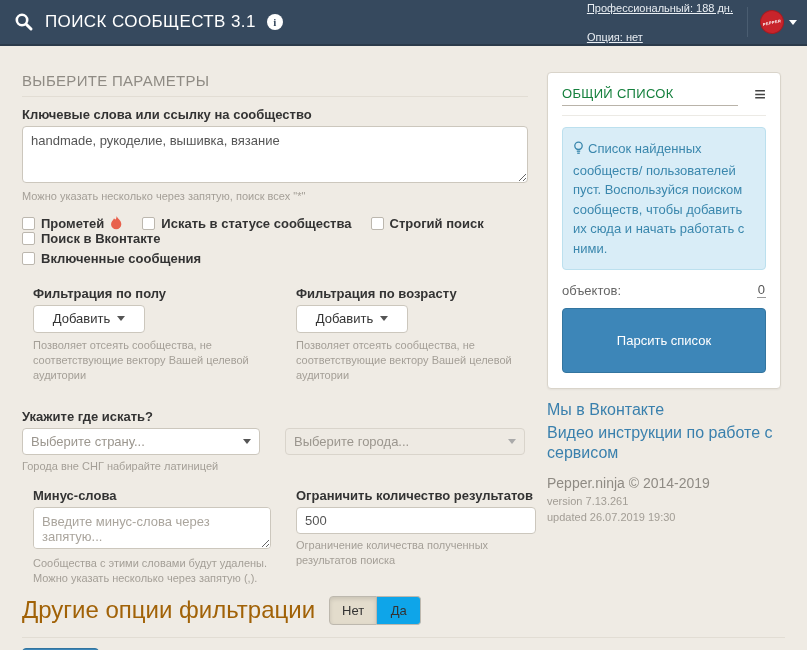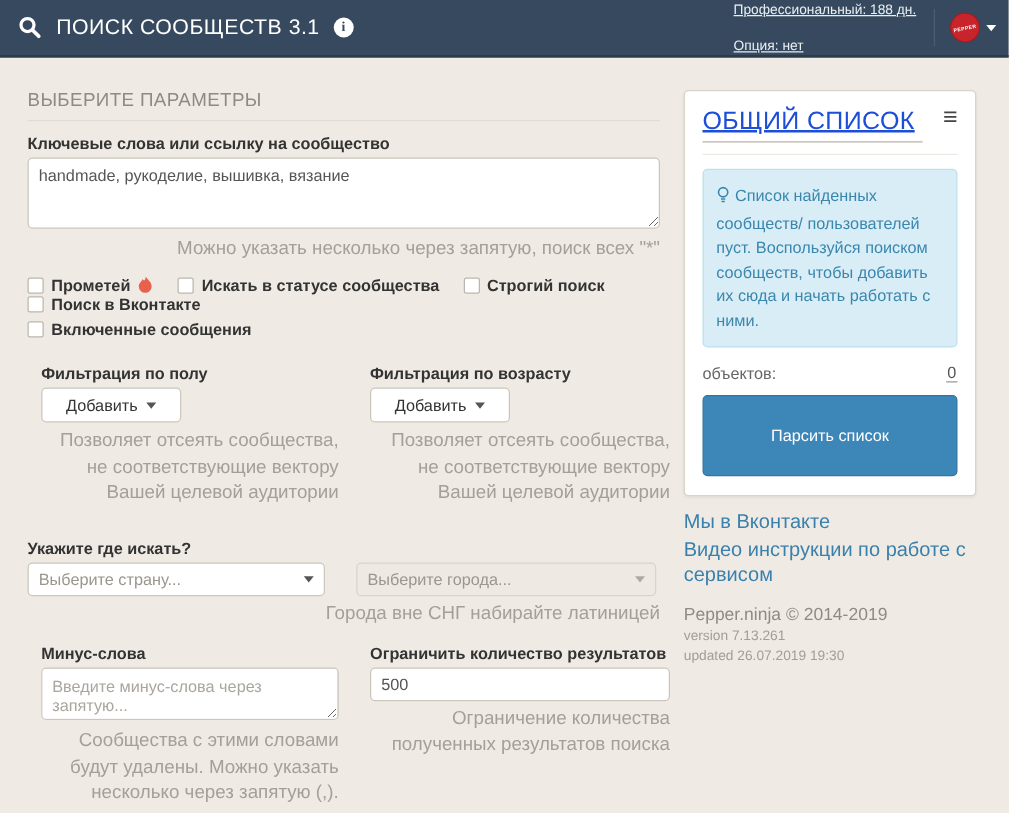--- a/index.html
+++ b/index.html
@@ -102,8 +102,8 @@
   }
   .card-title-row { display:flex; align-items:flex-start; justify-content:space-between; margin-bottom:9px; }
   .card-title {
-    font-size:20px; color:#1d4ed8; letter-spacing:.3px; border-bottom:1px solid #b9b3a9;
-    width:176px; padding-bottom:4px; cursor:text;text-decoration:underline;
+    font-size:13px; color:#15803d; letter-spacing:.3px; border-bottom:1px solid #b9b3a9;
+    width:176px; padding-bottom:4px; cursor:text;
   }
   .hamburger { font-size:20px; color:#444; line-height:16px; cursor:pointer; }
   .card-rule { border:none; border-top:1px solid #eceae5; margin:0 0 11px 0; }

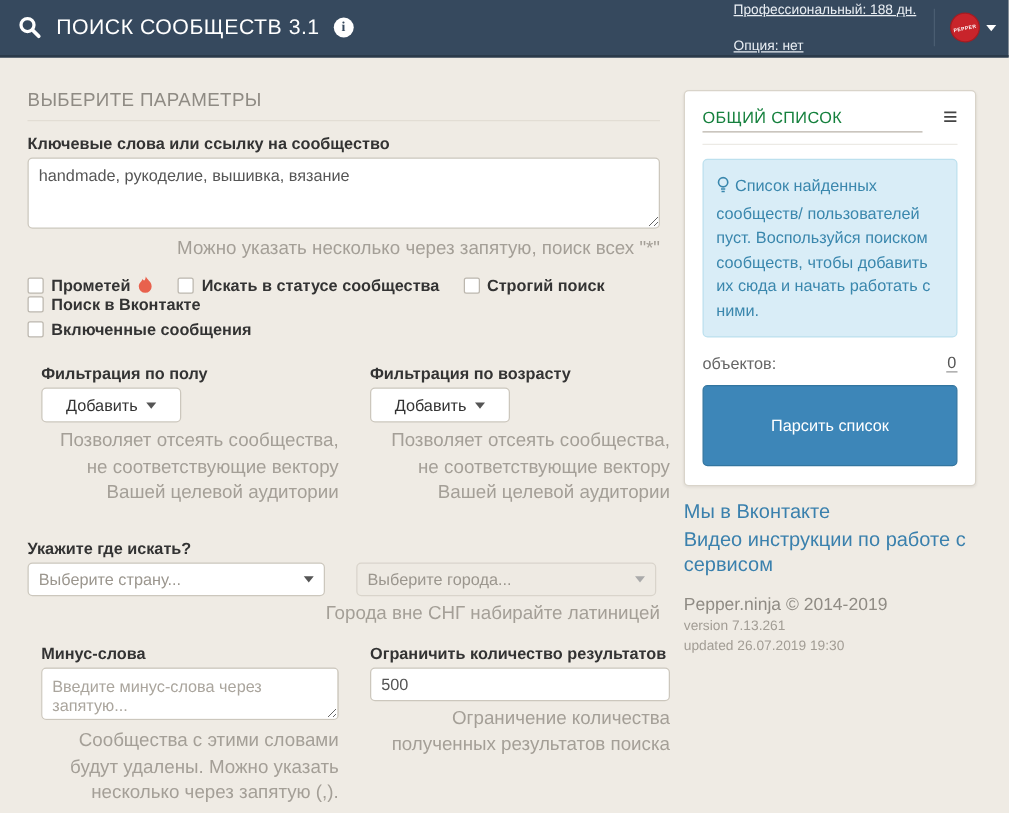--- a/index.html
+++ b/index.html
@@ -43,7 +43,7 @@
   .section-title { font-size:15px; font-weight:normal; color:#8f8b84; letter-spacing:.3px; margin-bottom:7px; }
   hr.rule { border:none; border-top:1px solid #e2ddd4; margin:0 0 10px 0; }
   .field-label { font-weight:bold; font-size:13px; color:#333; margin-bottom:4px; display:block; }
-  .help { font-size:15px; color:#a49f97; line-height:1.35;text-align:right; }
+  .help { font-size:11px; color:#a49f97; line-height:1.35; }
   textarea, input[type="text"], .selectbox {
     width:100%; border:1px solid #ccc7bd; border-radius:4px; background:#fff;
     font-family:"Liberation Sans",sans-serif; font-size:13px; color:#555; padding:6px 8px;

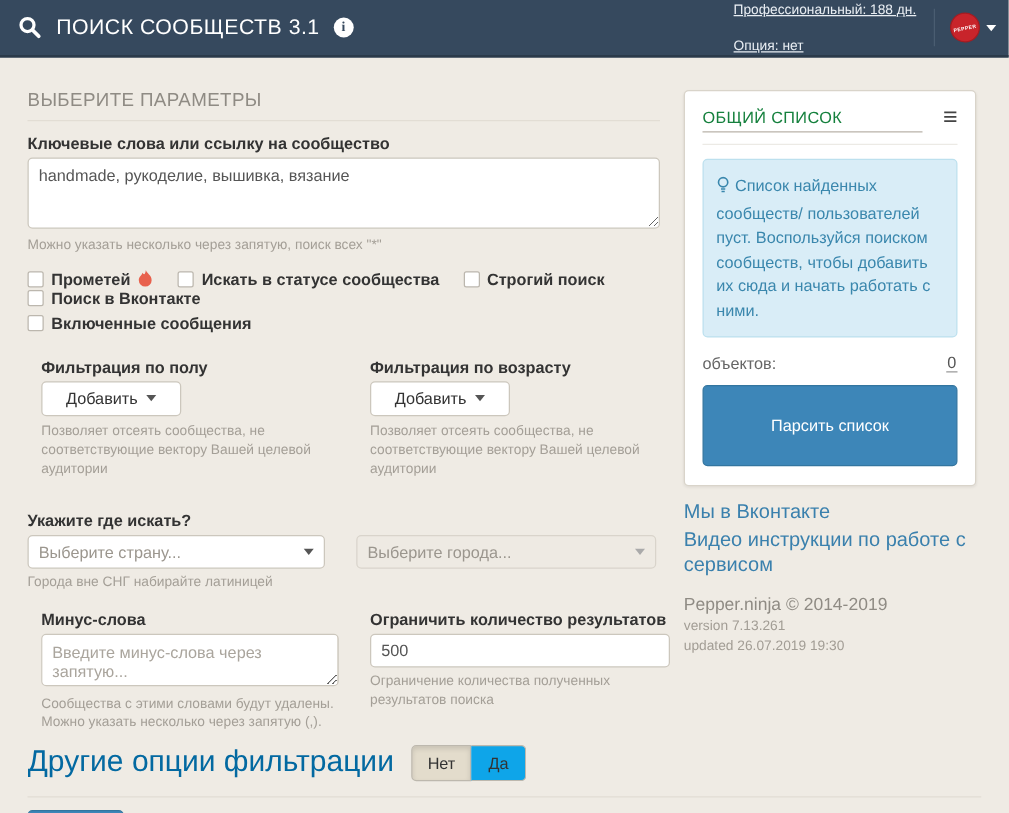--- a/index.html
+++ b/index.html
@@ -81,7 +81,7 @@
   .sec-gap { margin-bottom:13px; }
   
   .other-row { display:flex; align-items:center; gap:14px; margin:10px 0 12px 0; }
-  .other-title { font-size:24px; color:#0369a1; font-weight:normal; }
+  .other-title { font-size:24px; color:#a16207; font-weight:normal; }
   .toggle-group { display:flex; }
   .toggle-btn {
     min-width:44px; height:29px; padding:0 12px; background:#0ea5e9; border:1px solid #bdb8ae;

